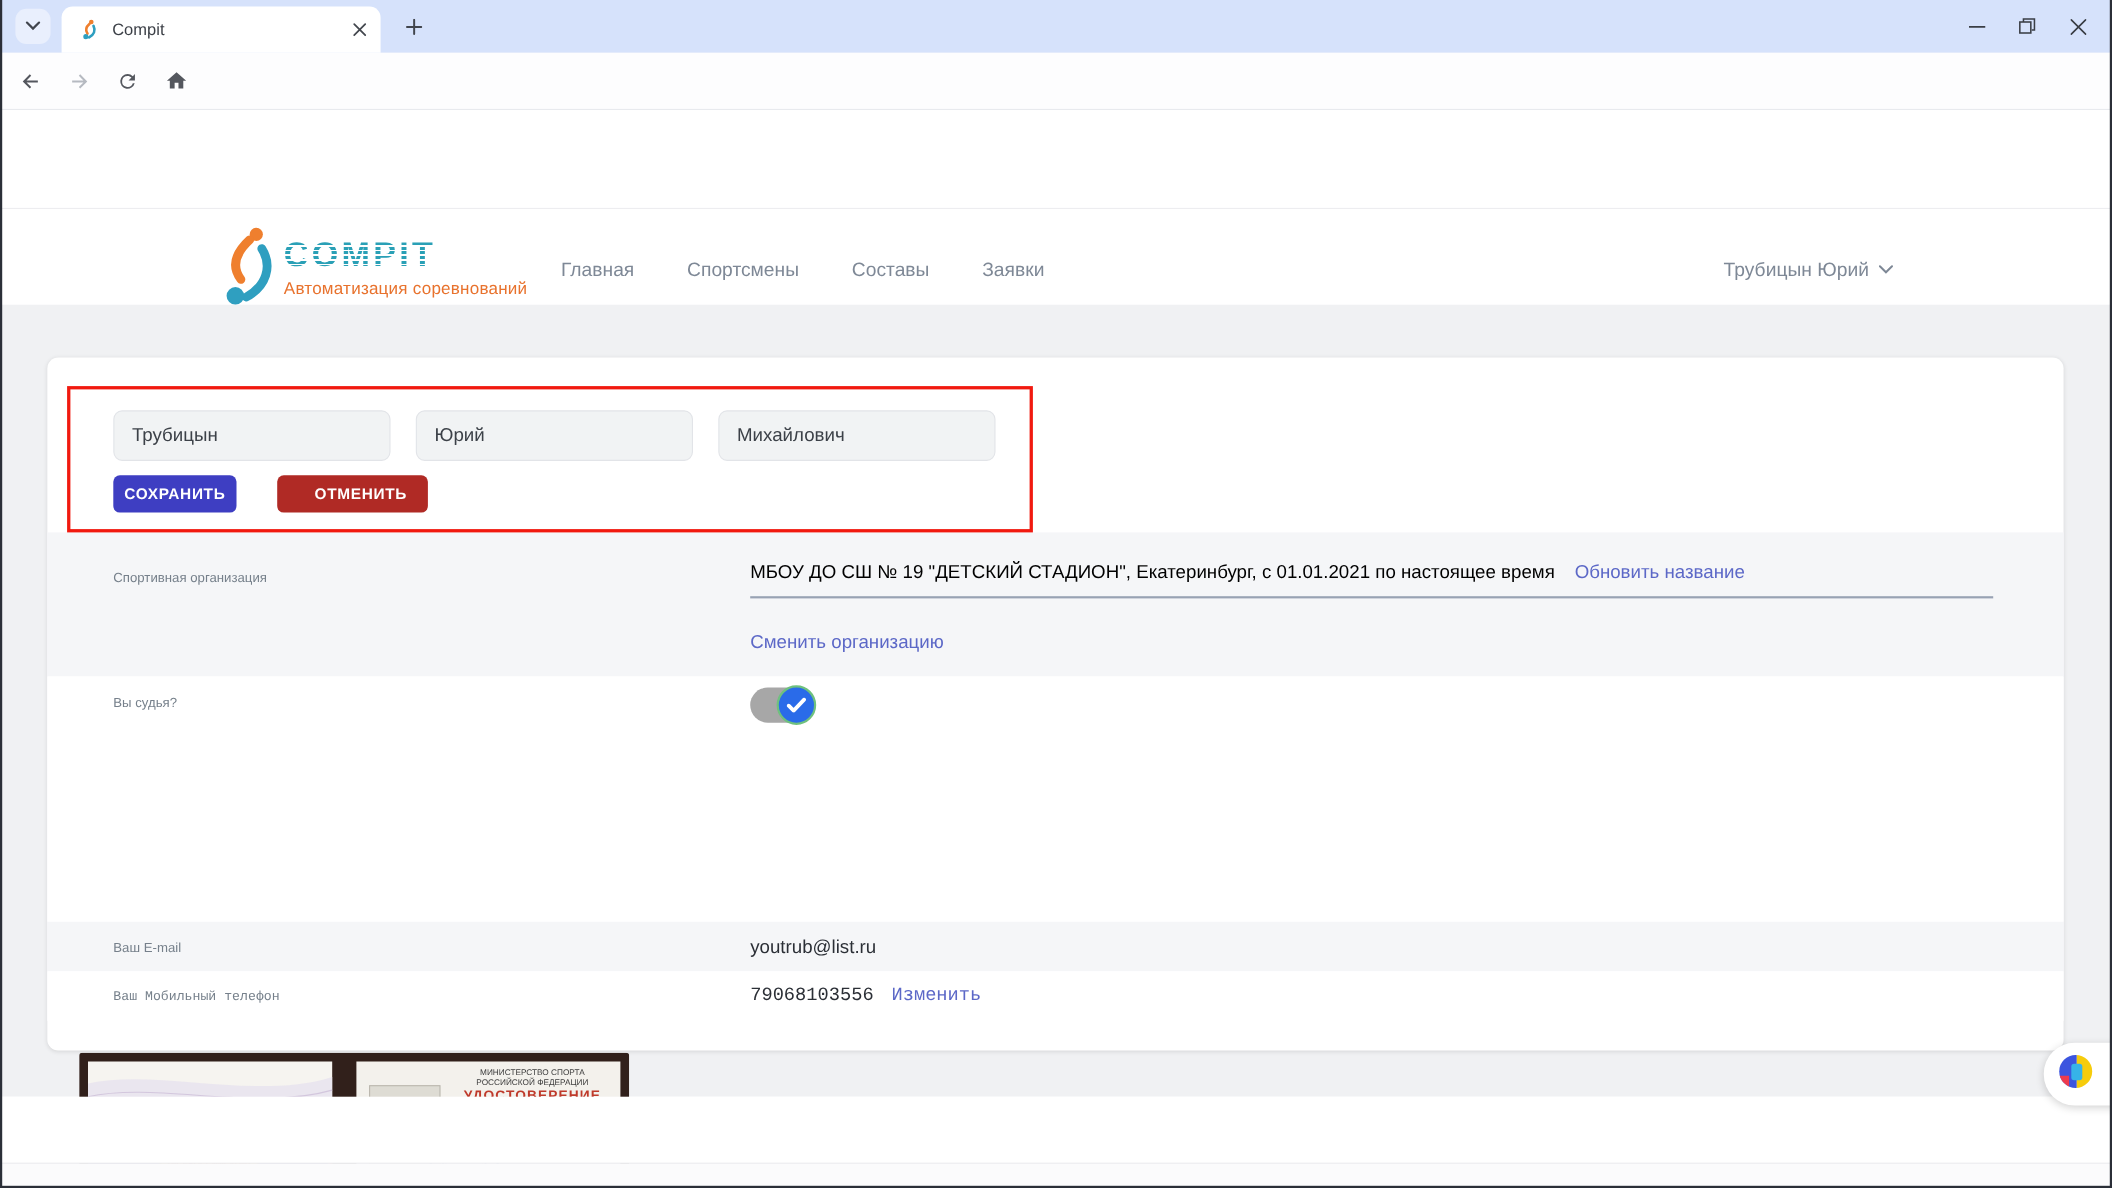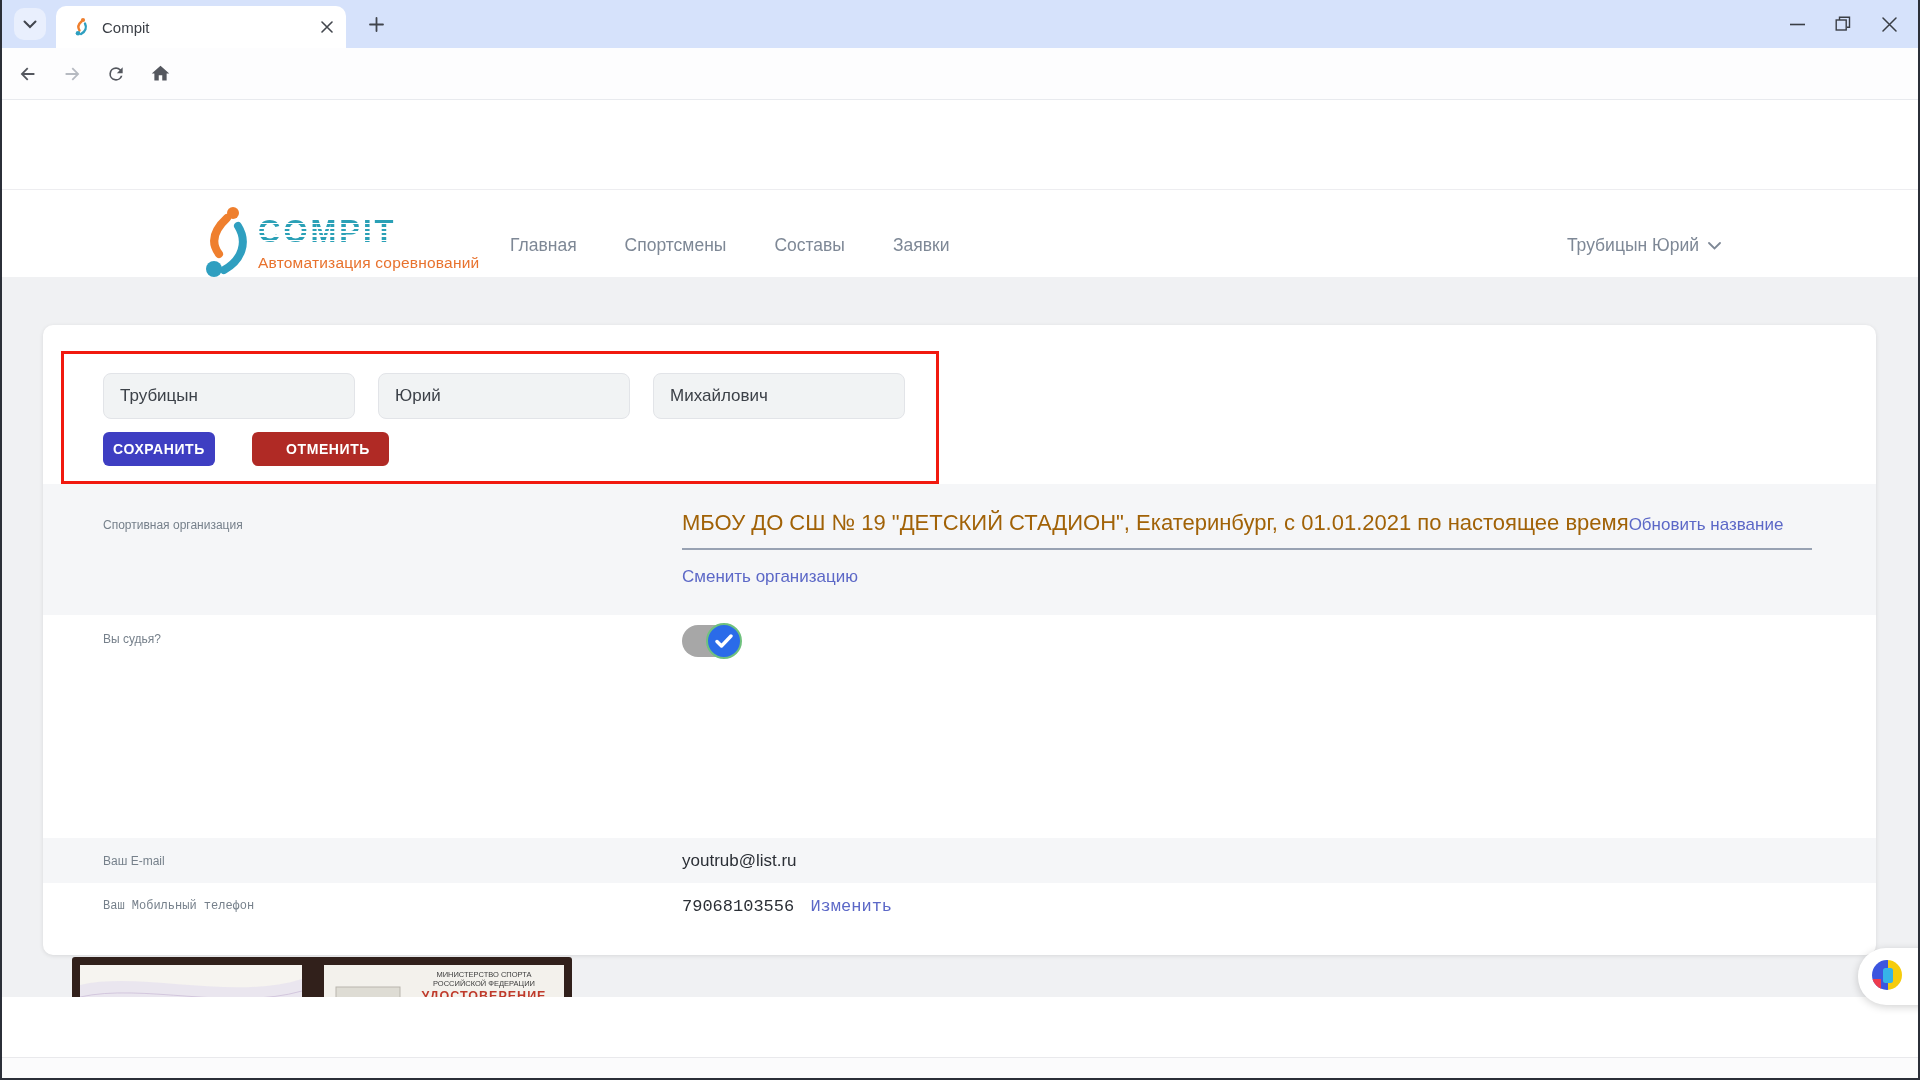--- a/index.html
+++ b/index.html
@@ -80,7 +80,7 @@
   .row-value { position:absolute; left:639px; font-size:17px; color:#2b2f36;text-align:right; }
   .org-value-block { position:absolute; left:639px; top:26px; width:1130px; }
   .org-line1 { display:flex; align-items:baseline; border-bottom:2px solid #98a2b3; padding-bottom:12px; }
-  .org-name { font-size:22px; color:#a16207; white-space:nowrap; }
+  .org-name { font-size:17px; color:#000000; white-space:nowrap; }
   .link { color:#5c68c7; cursor:pointer; text-decoration:none; }
   .org-update { font-size:17px; white-space:nowrap; }
   .org-change { display:inline-block; margin-top:17px; font-size:17px; }

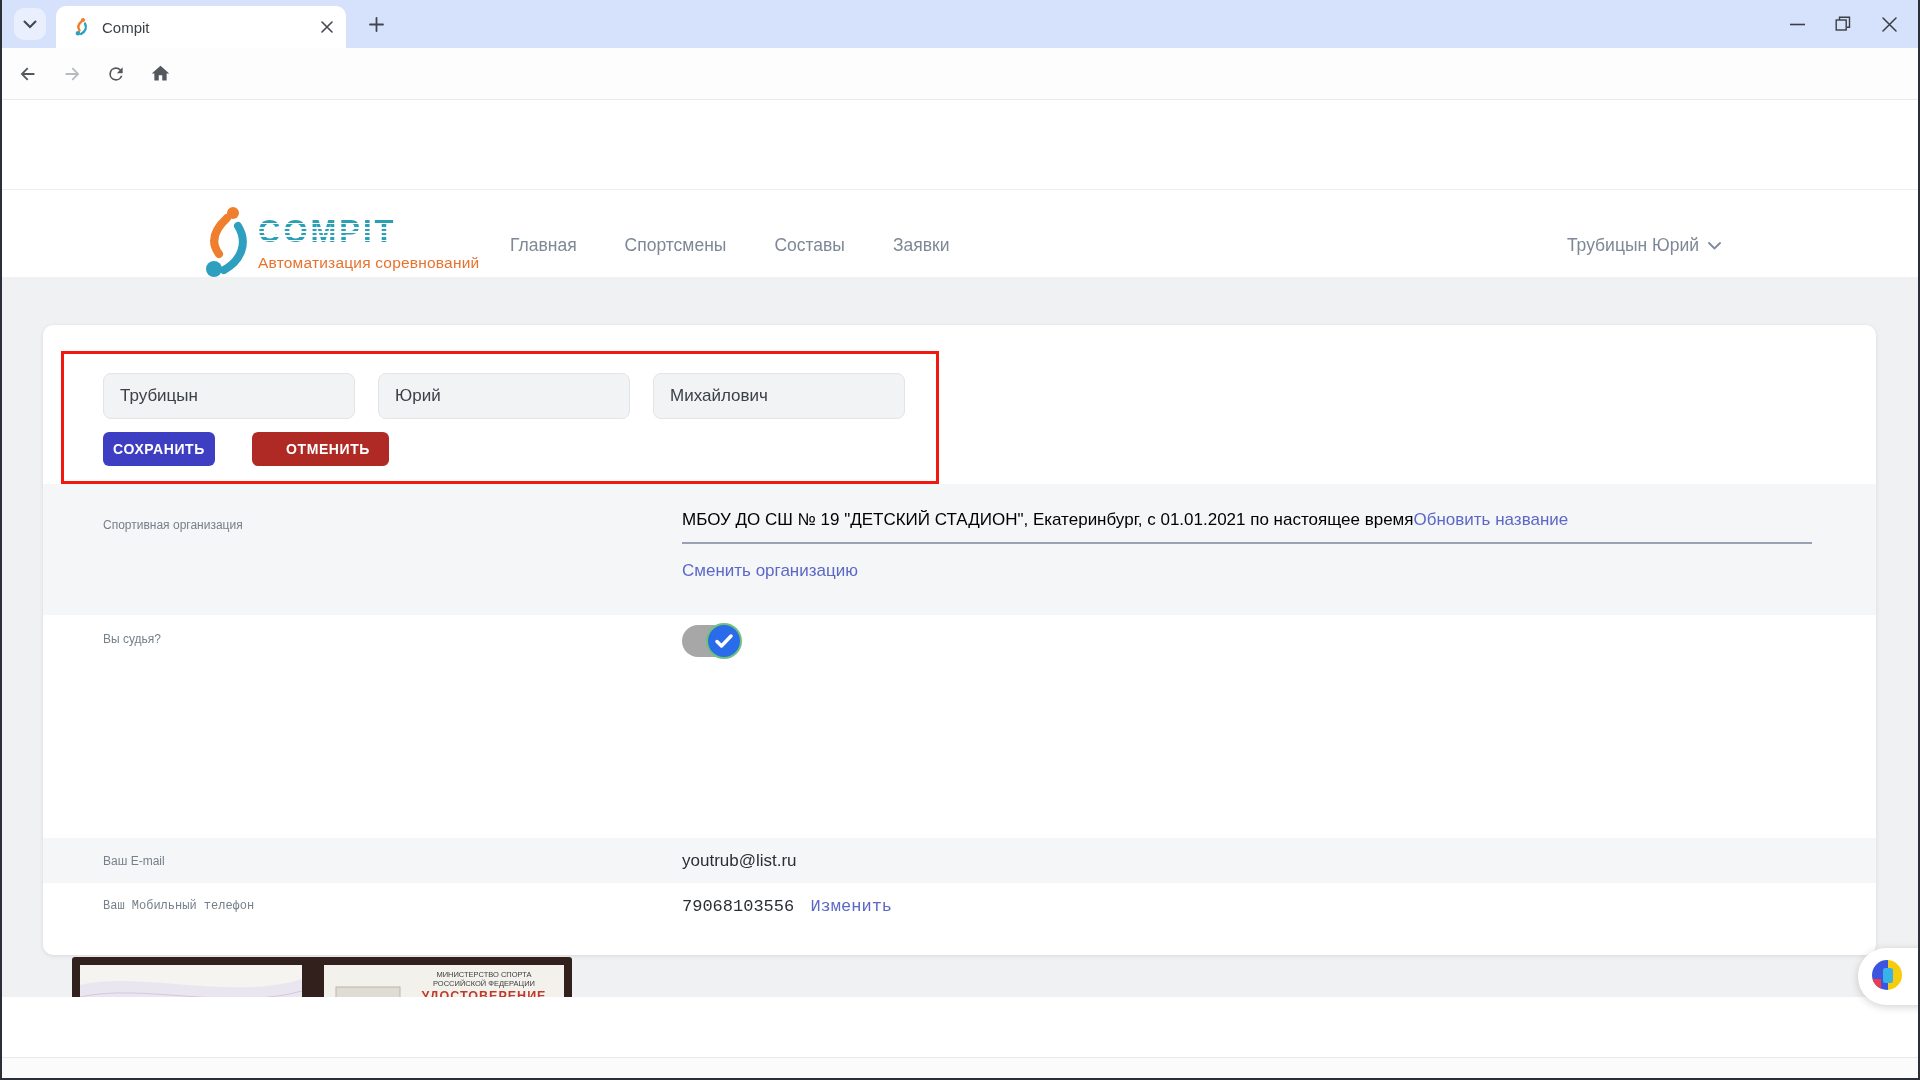--- a/index.html
+++ b/index.html
@@ -82,7 +82,7 @@
   .org-line1 { display:flex; align-items:baseline; border-bottom:2px solid #98a2b3; padding-bottom:12px; }
   .org-name { font-size:17px; color:#000000; white-space:nowrap; }
   .link { color:#5c68c7; cursor:pointer; text-decoration:none; }
-  .org-update { font-size:17px; white-space:nowrap; }
+  .org-update { font-size:17px; margin-left:18px; white-space:nowrap; }
   .org-change { display:inline-block; margin-top:17px; font-size:17px; }
   .v-center { top:50%; transform:translateY(-50%); }
 

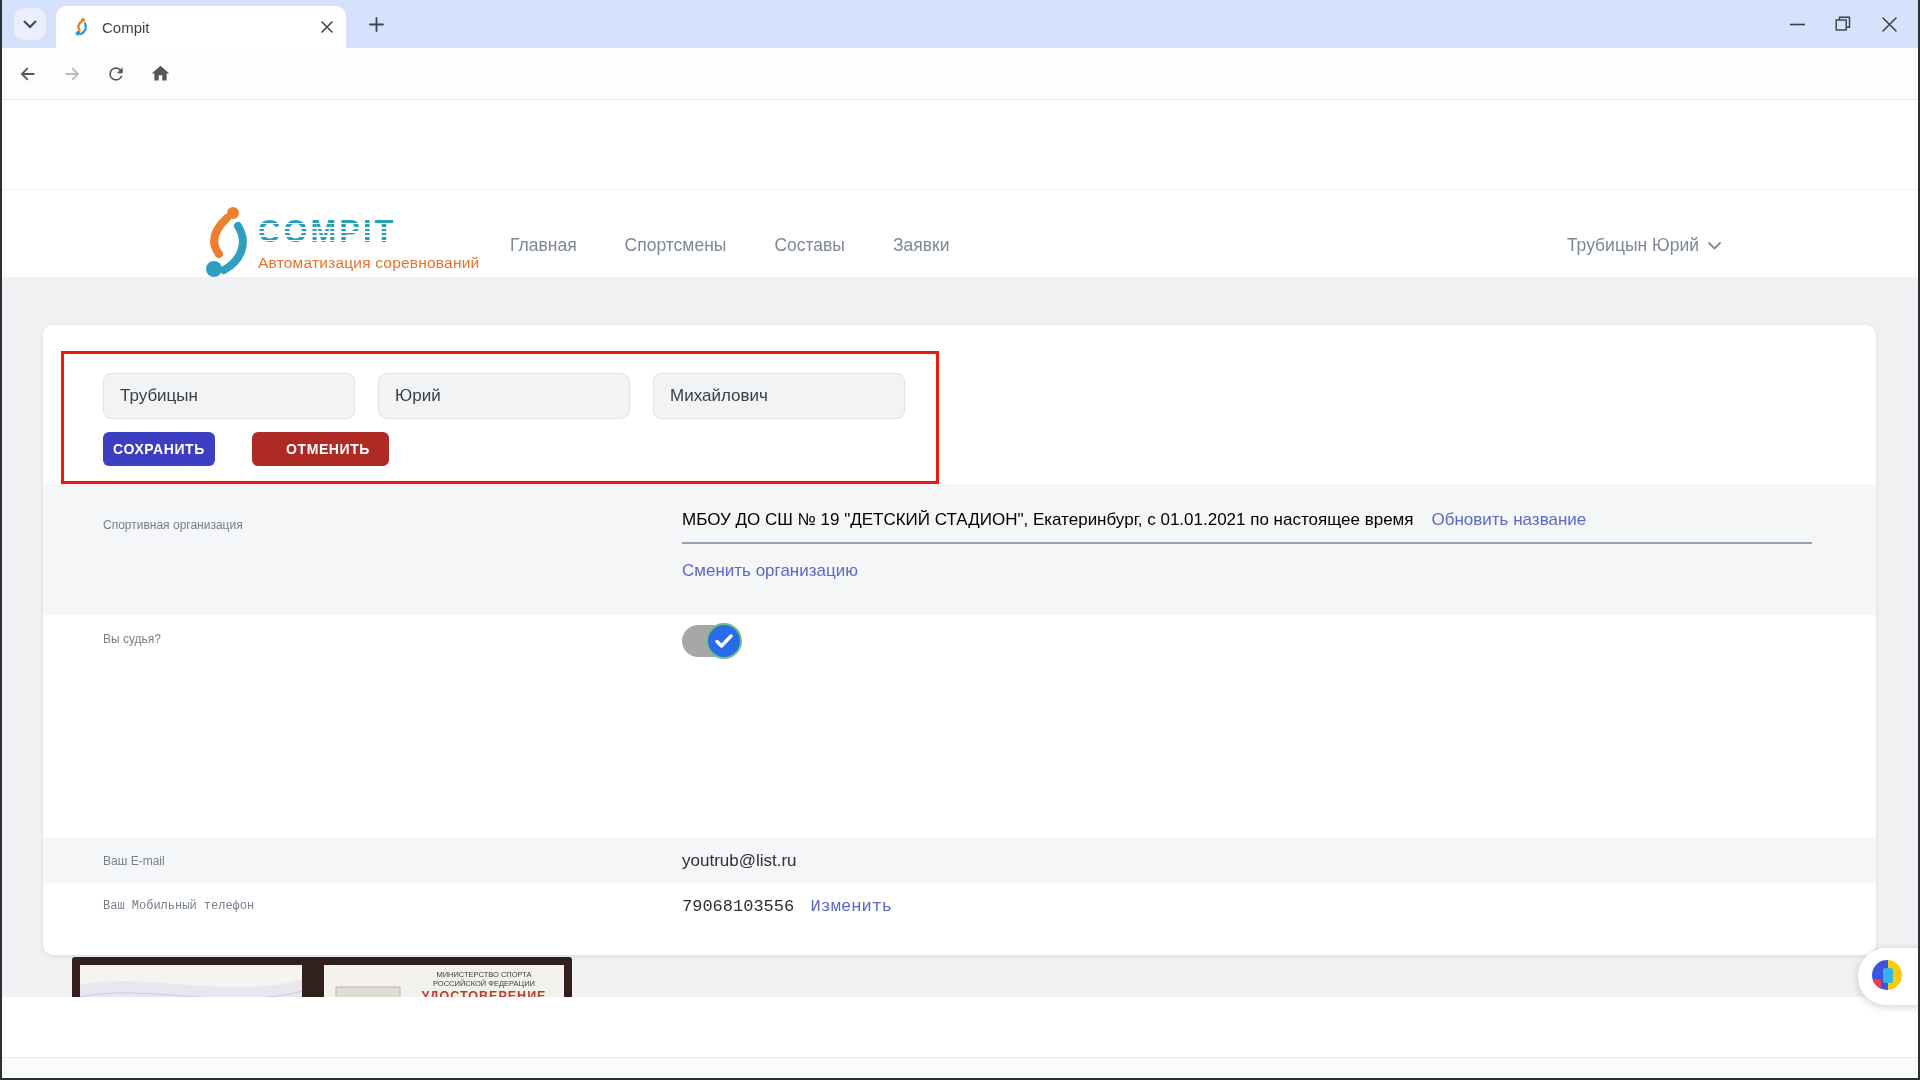--- a/index.html
+++ b/index.html
@@ -83,7 +83,7 @@
   .org-name { font-size:17px; color:#000000; white-space:nowrap; }
   .link { color:#5c68c7; cursor:pointer; text-decoration:none; }
   .org-update { font-size:17px; margin-left:18px; white-space:nowrap; }
-  .org-change { display:inline-block; margin-top:17px; font-size:17px; }
+  .org-change { display:inline-block; margin-top:30px; font-size:17px; }
   .v-center { top:50%; transform:translateY(-50%); }
 
   

